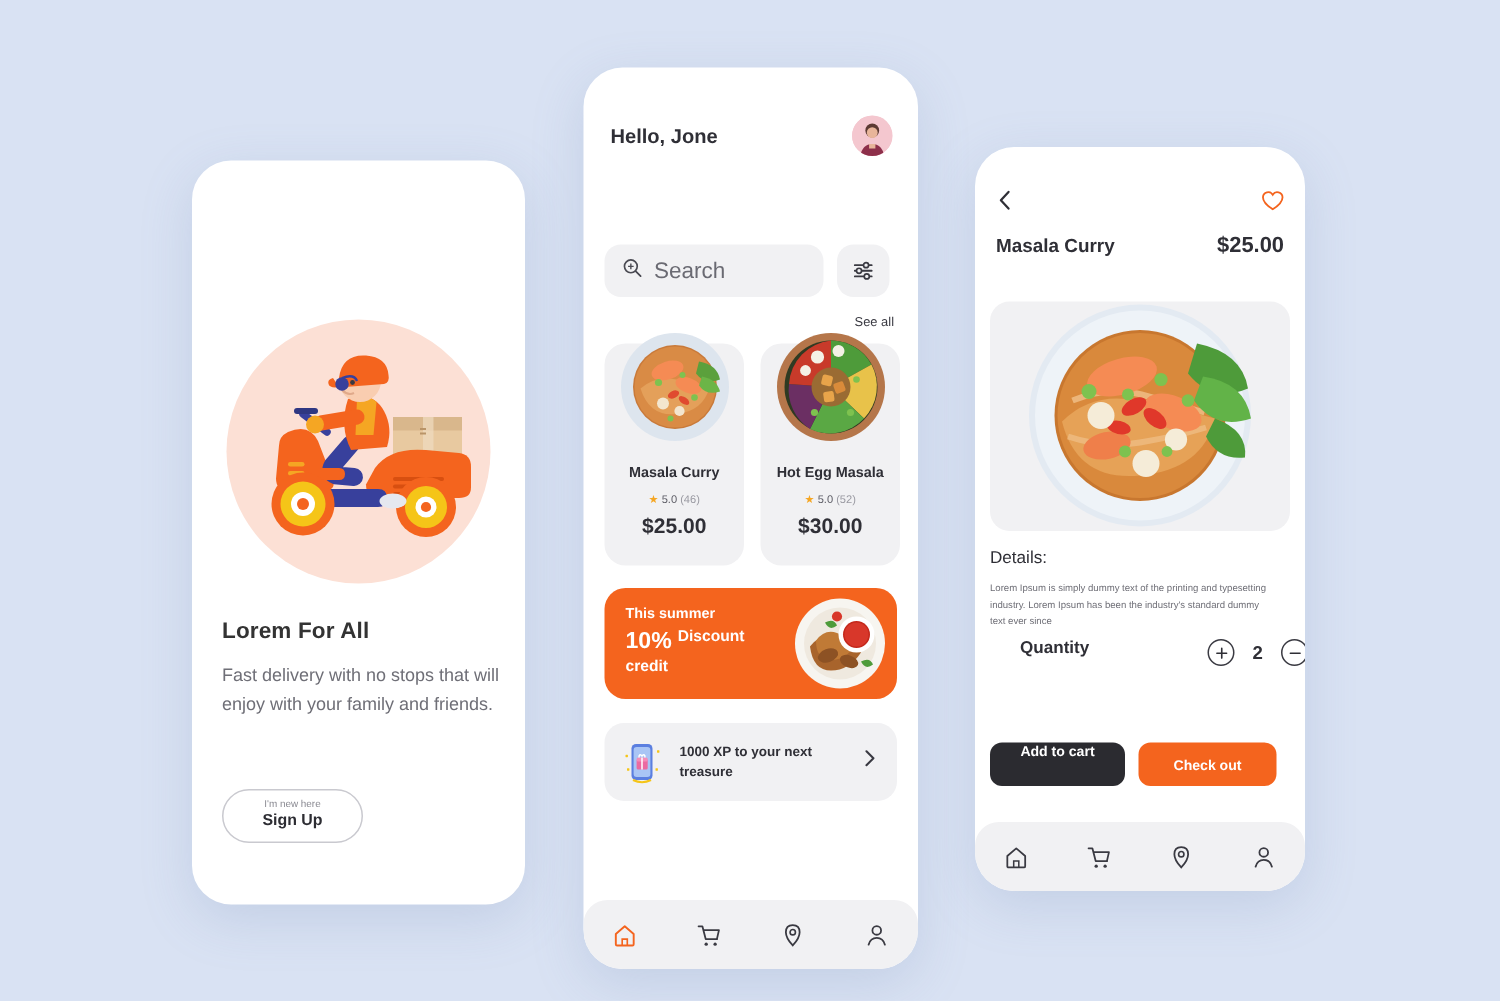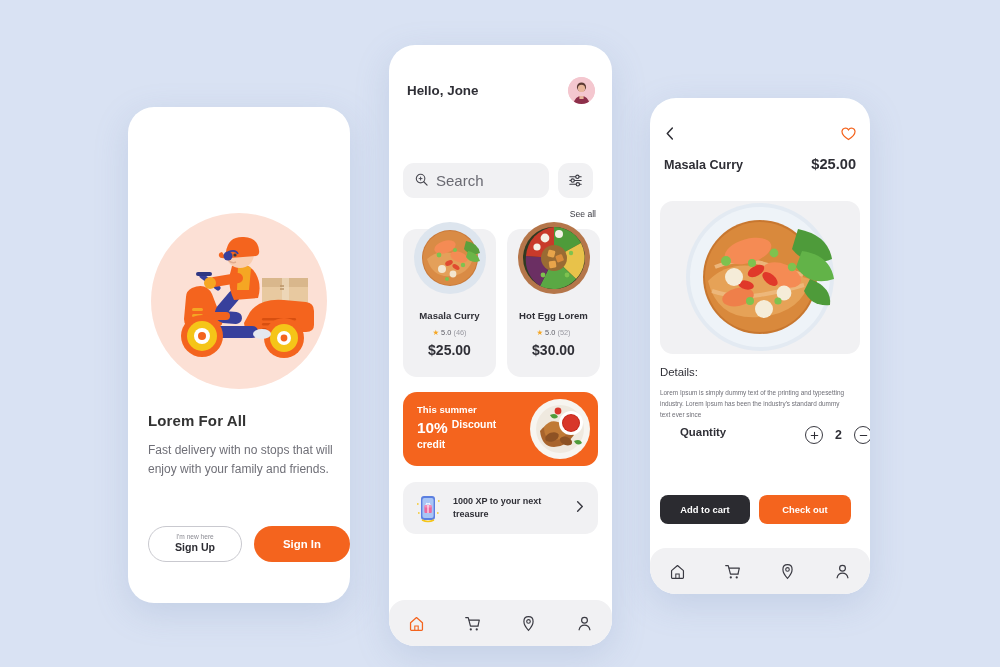--- a/index.html
+++ b/index.html
@@ -288,7 +288,7 @@
             <circle cx="56" cy="34" r="2.2" fill="#7ec24f"></circle>
           </svg>
         </div>
-        <div class="food-name">Hot Egg Lorem</div>
+        <div class="food-name">Hot Egg Masala</div>
         <div class="food-rate">
           <span class="star">★</span>
           <span>5.0</span>

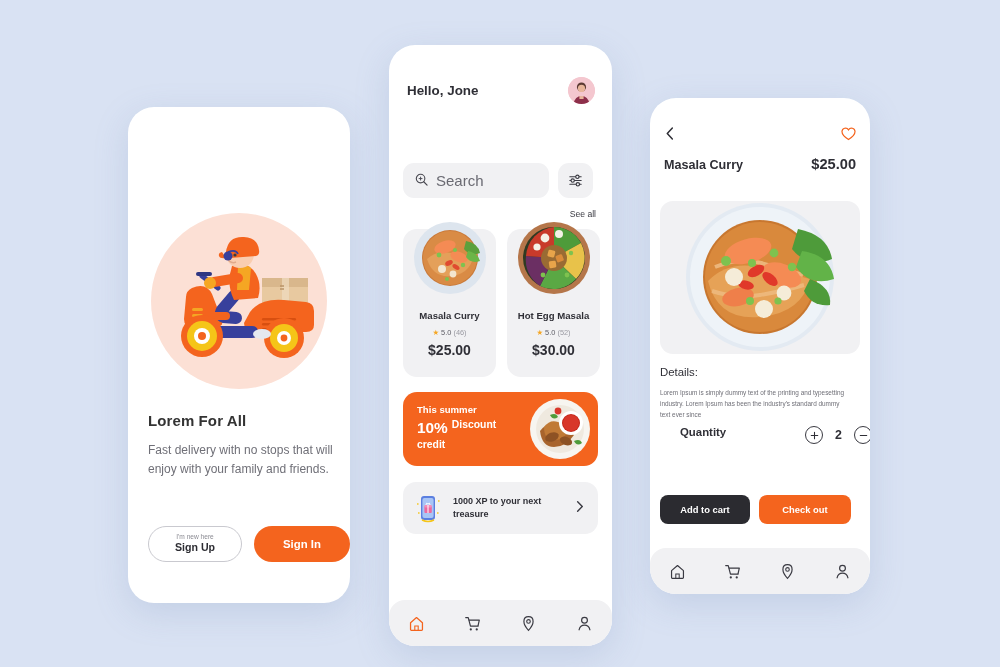--- a/index.html
+++ b/index.html
@@ -111,7 +111,7 @@
   .qty-val { font-size: 12.4px; font-weight: bold; color: #2f2f36; min-width: 9px; text-align:center; }
   .dt-actions { position: absolute; left: 10px; top: 397px; display: flex; gap: 9px; }
   .btn-cart { width: 90px; height: 29px; border-radius: 8px; background: #2b2b30; color:#fff;
-              font-size: 9.4px; font-weight: bold; display:flex; align-items:center; justify-content:center; }
+              font-size: 9.4px; font-weight: bold; display:flex; align-items:flex-start; justify-content:center; }
   .btn-checkout { width: 92px; height: 29px; border-radius: 8px; background: #f4641e; color:#fff;
               font-size: 9.4px; font-weight: bold; display:flex; align-items:center; justify-content:center; }
   #phone-detail .navbar { height: 46px; }

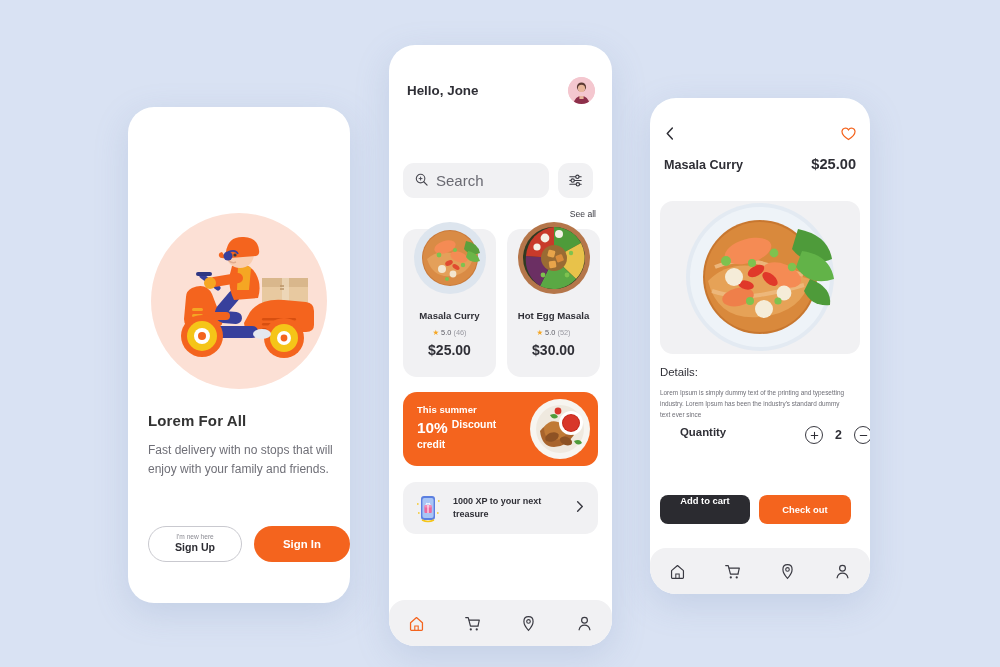--- a/index.html
+++ b/index.html
@@ -189,9 +189,6 @@
       <div class="btn-signup">
         <span class="sm">I'm new here</span>
         <span class="lg">Sign Up</span>
-      </div>
-      <div class="btn-signin">
-        <span>Sign In</span>
       </div>
     </div>
   </div>

